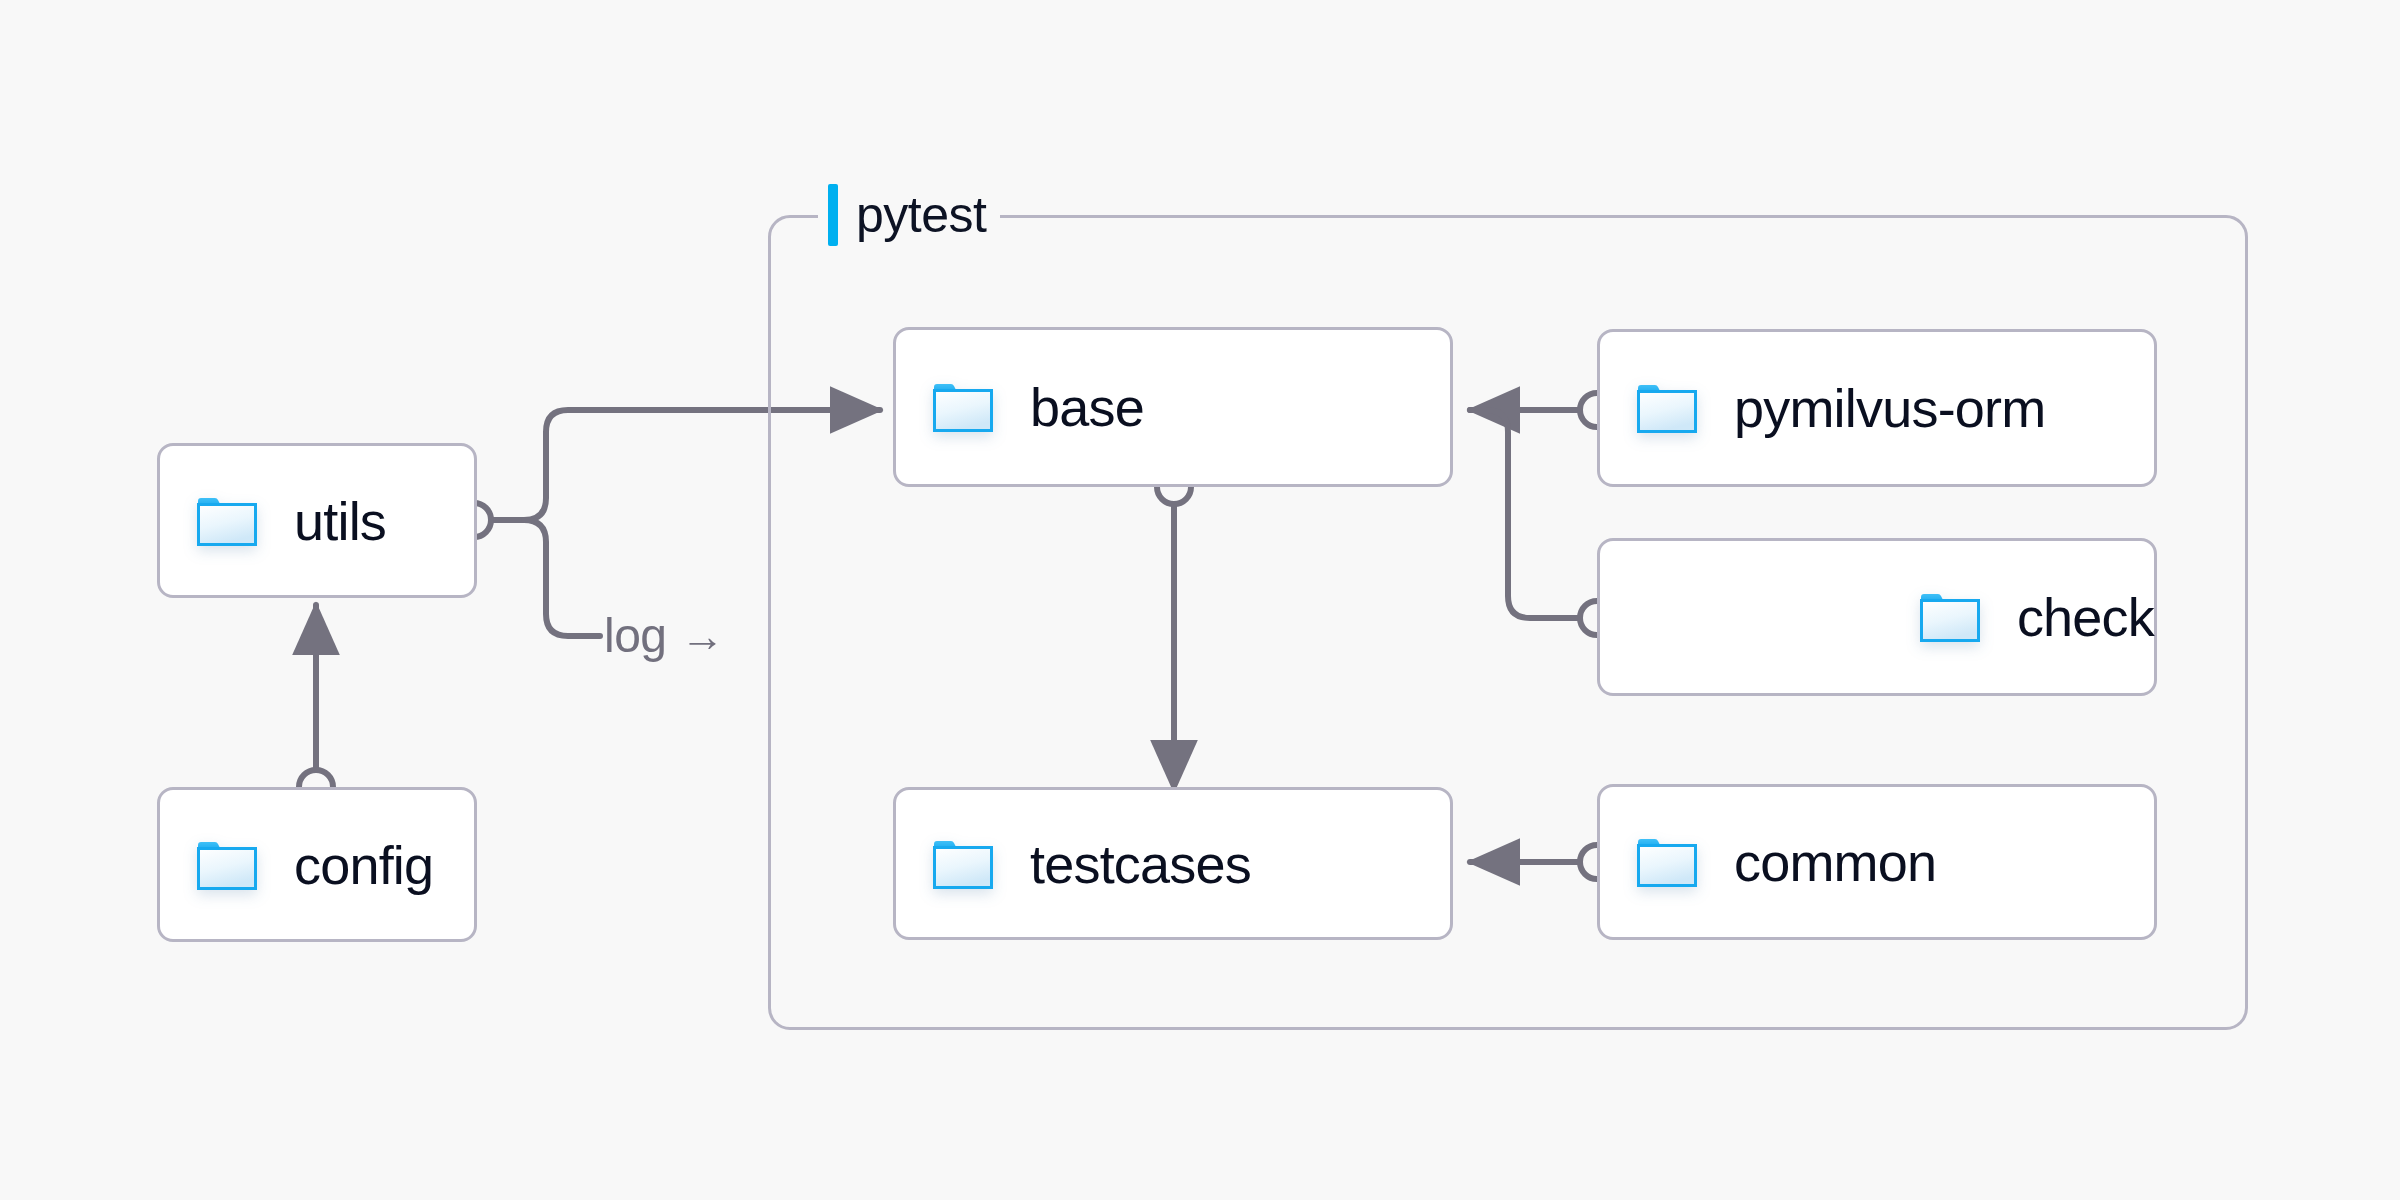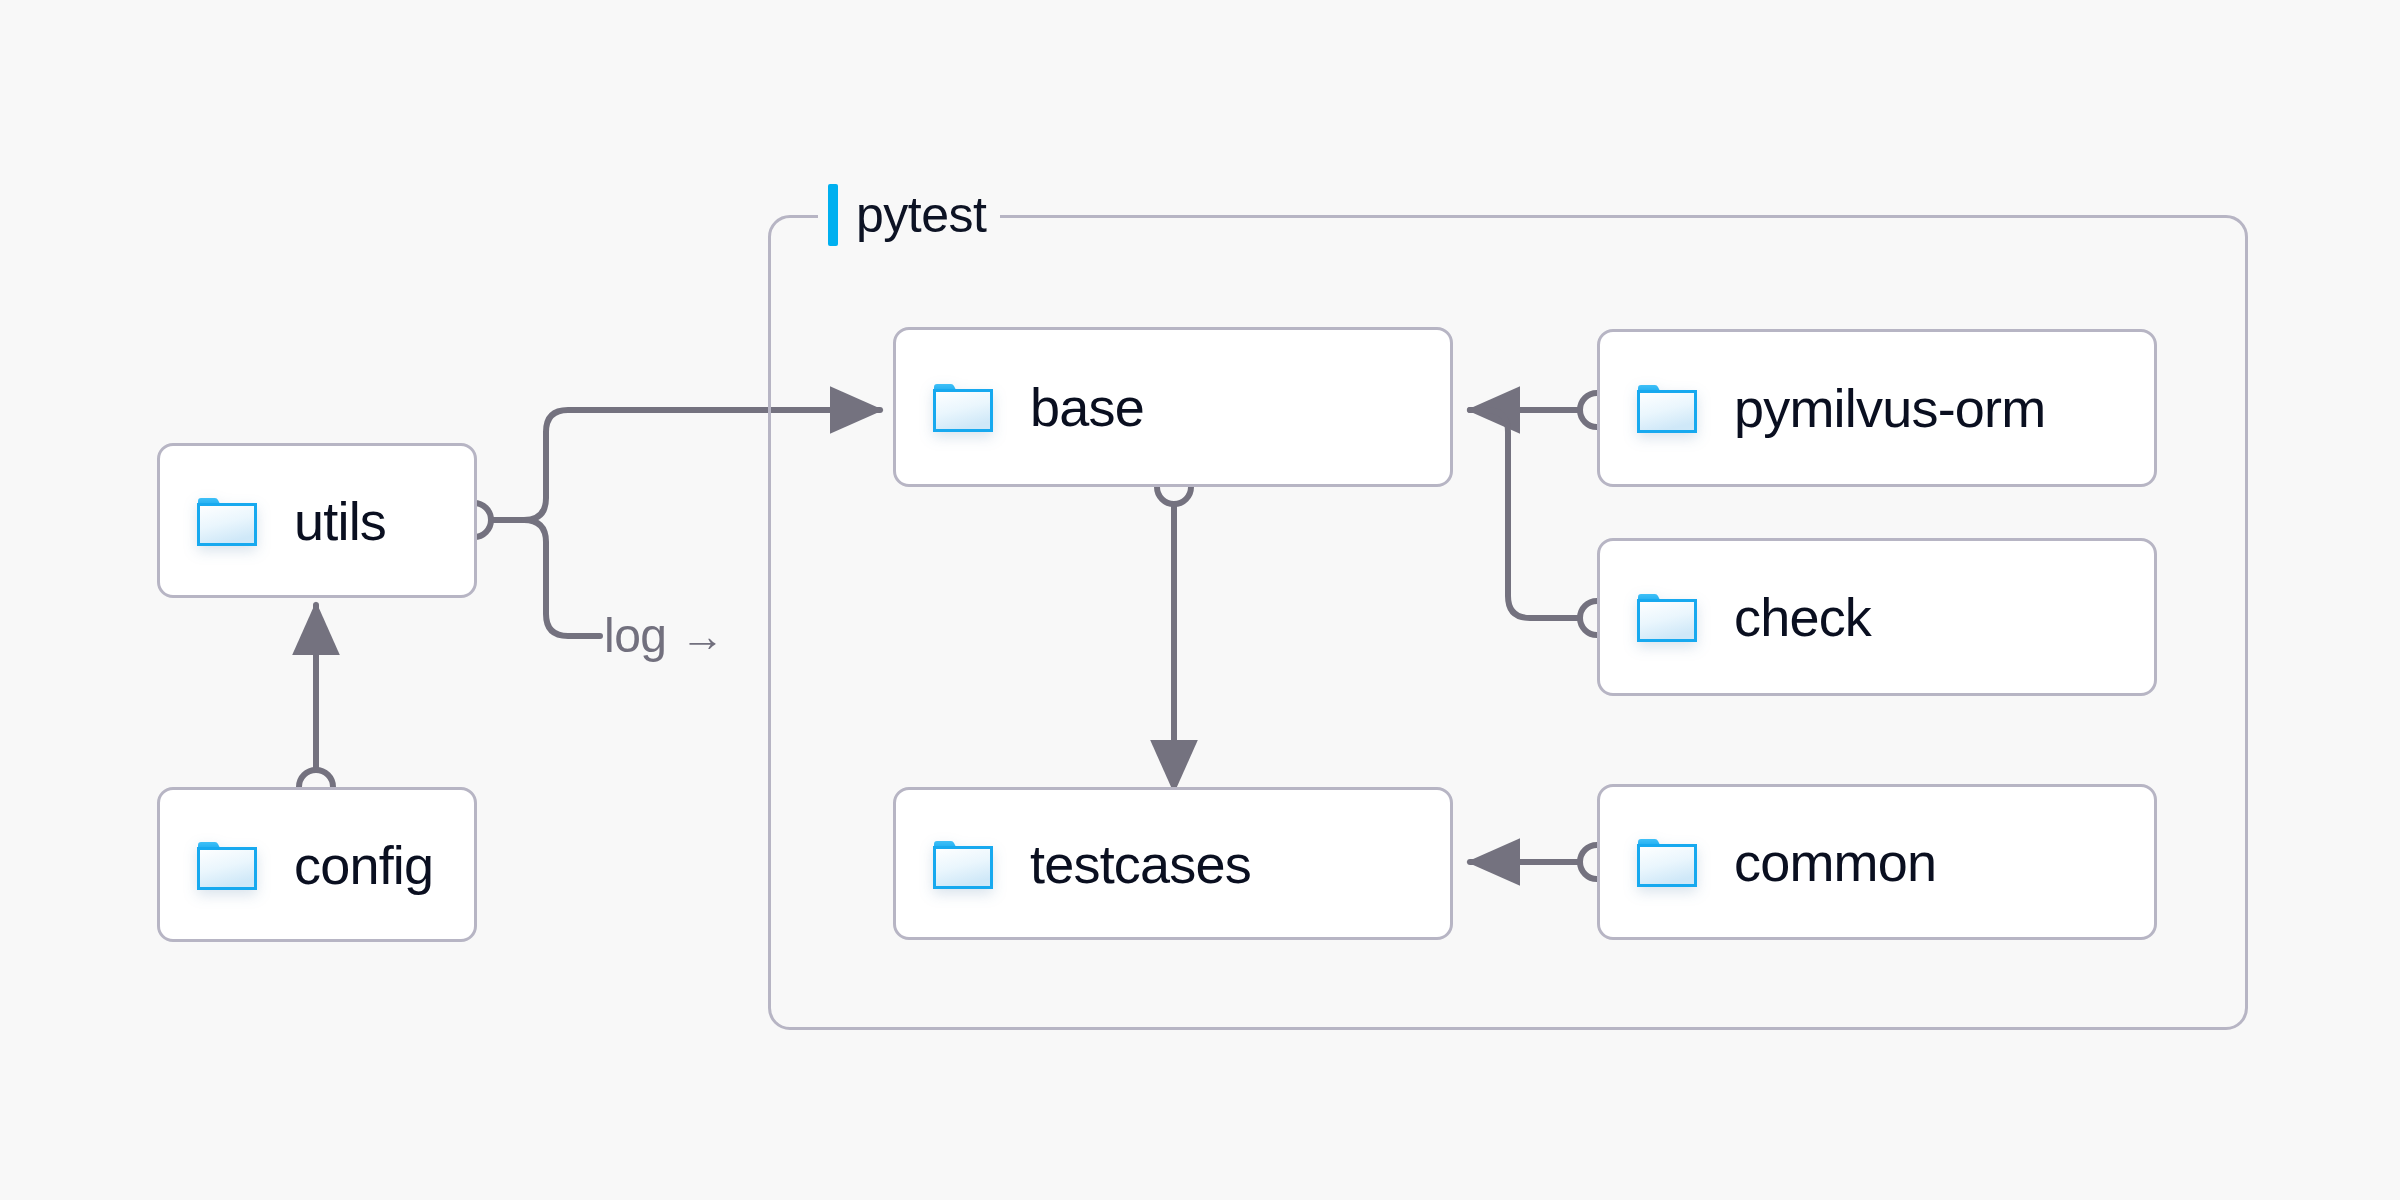--- a/index.html
+++ b/index.html
@@ -198,7 +198,7 @@
     <span class="node-label">testcases</span>
   </div>
 
-  <div class="node" style="left:1597px; top:538px; width:560px; height:158px;">
+  <div class="node" style="left:1597px; top:538px; width:560px; height:158px;justify-content:flex-end;">
     <svg class="folder-icon" viewBox="0 0 62 52">
       <path d="M2,10 L2,6 Q2,3 5,3 L19,3 Q21,3 22,5 L24,9 L28,9 Q30,9 30,11 L30,13 L2,13 Z" fill="url(#folderTab)"></path>
       <path d="M2.5,9.5 L59.5,9.5 L59.5,49.5 L2.5,49.5 Z" fill="url(#folderBody)" stroke="#17a9ef" stroke-width="3"></path>

